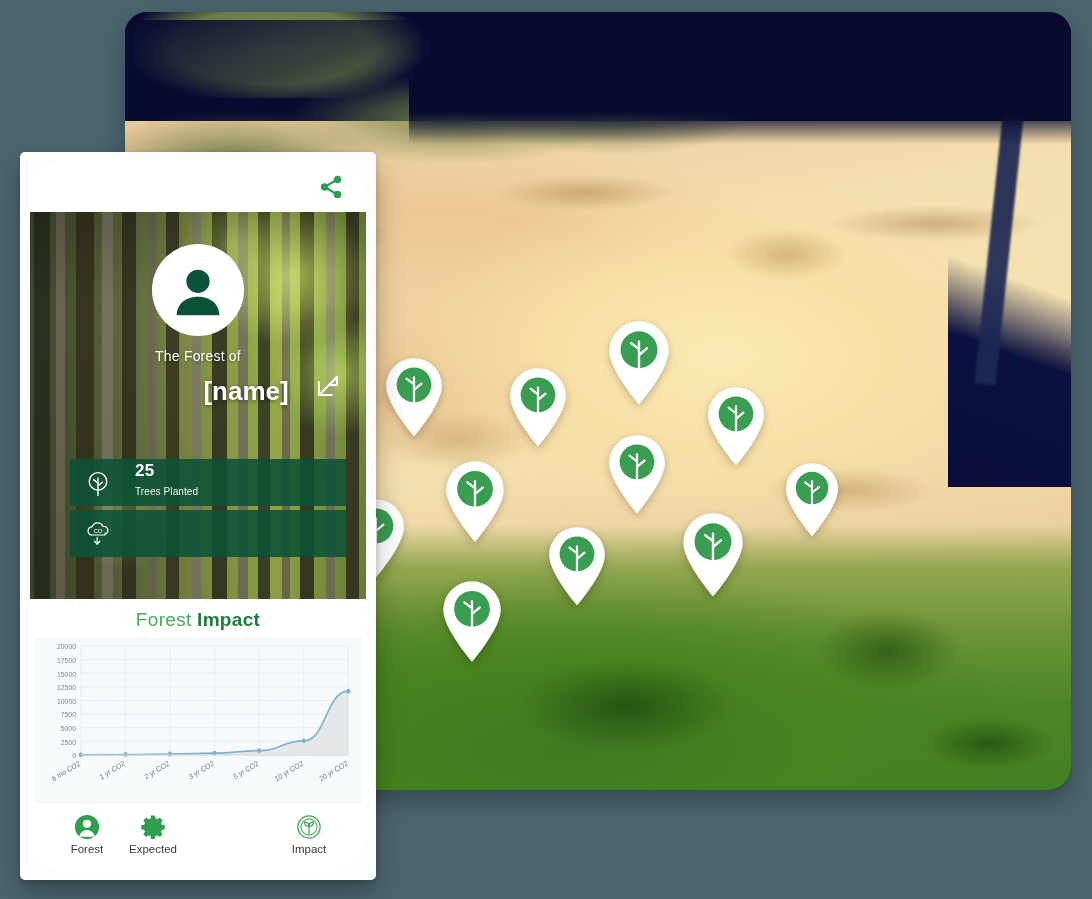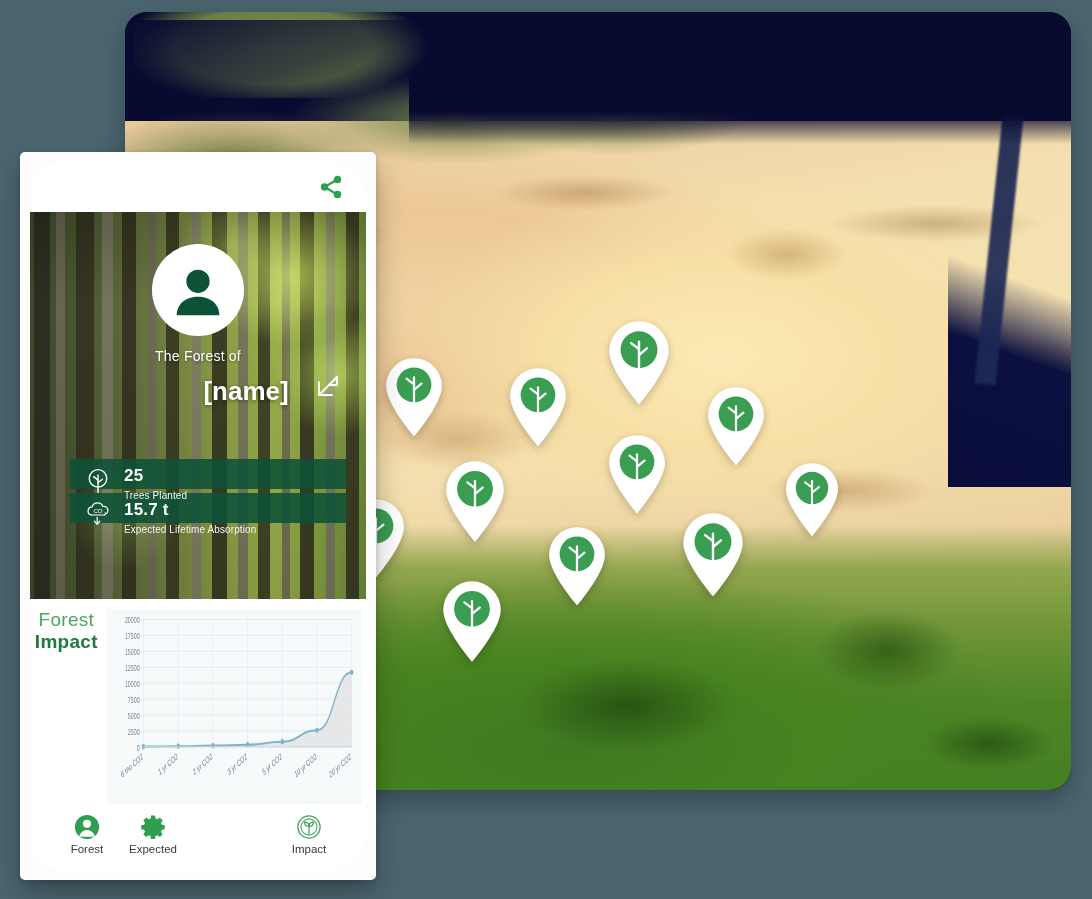--- a/index.html
+++ b/index.html
@@ -163,8 +163,8 @@
   .stats{position:absolute;left:40px;right:20px;top:247px;}
   .stat{
     background:rgba(12,82,55,.88);
-    display:flex;align-items:flex-start;gap:12px;
-    padding:8px 14px;box-sizing:border-box;height:30px;
+    display:flex;align-items:flex-end;gap:23px;
+    padding:8px 14px;box-sizing:border-box;height:47px;
     margin-bottom:4px;
   }
   .stat-ico{flex:0 0 28px;width:28px;height:28px;}

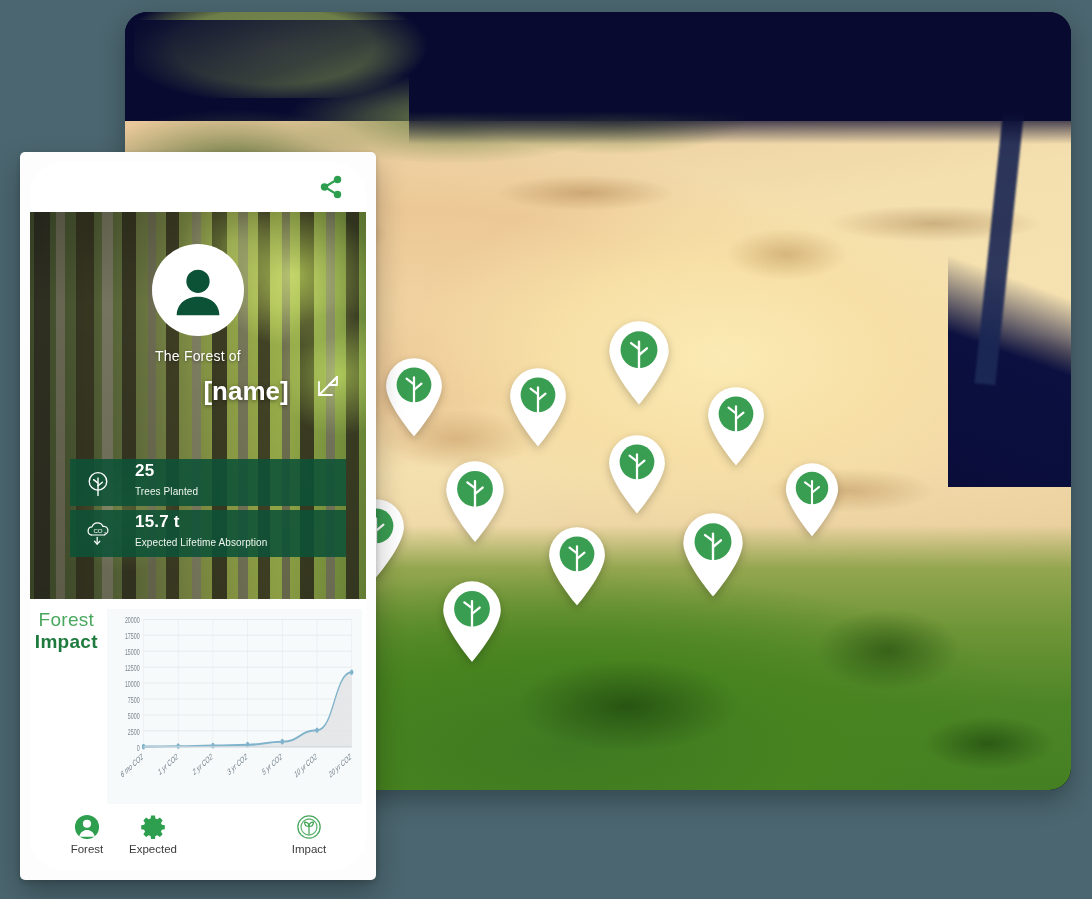--- a/index.html
+++ b/index.html
@@ -450,10 +450,6 @@
               <line x1="16" y1="20" x2="16" y2="28"></line>
               <path d="M12.8 24.6L16 28l3.2-3.4"></path>
             </svg>
-          </span>
-          <span class="stat-txt">
-            <span class="stat-val">15.7 t</span><br>
-            <span class="stat-lbl">Expected Lifetime Absorption</span>
           </span>
         </div>
 

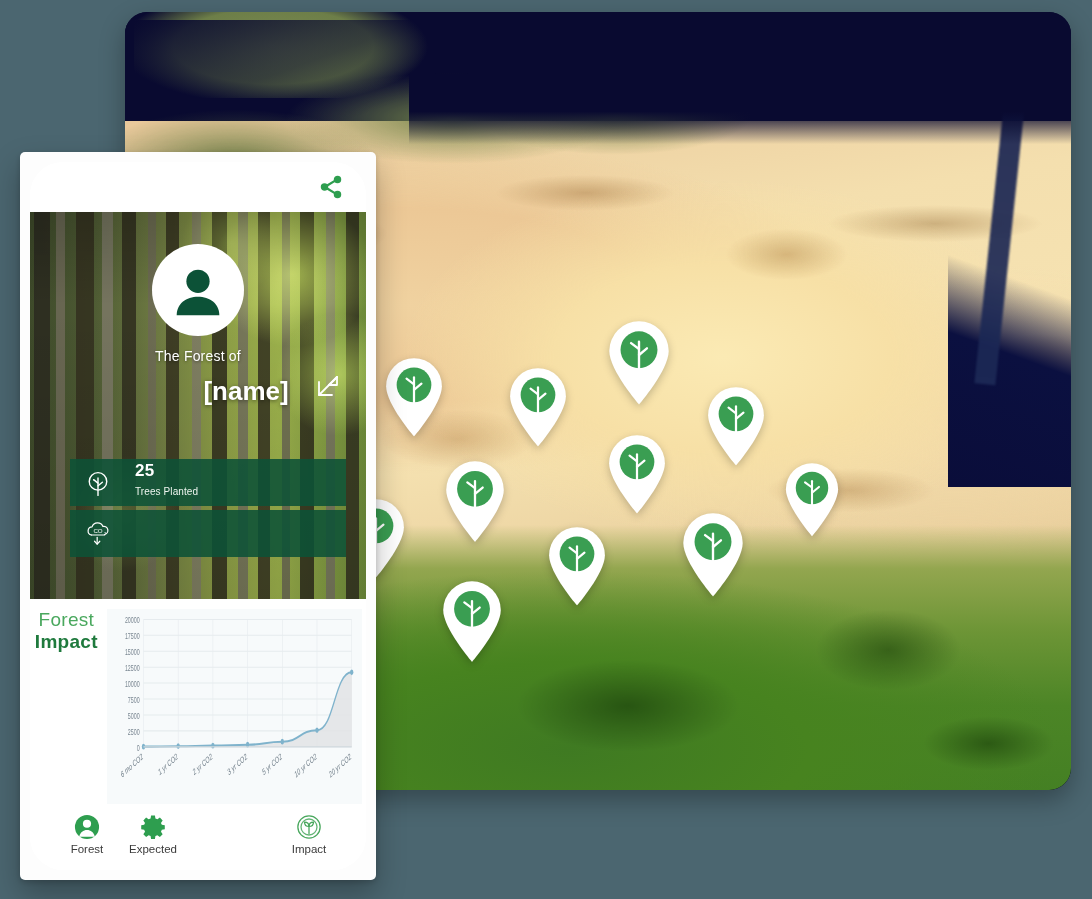--- a/index.html
+++ b/index.html
@@ -174,7 +174,7 @@
 
   
   .impact{
-    flex:1 1 auto;background:#fff;display:flex;flex-direction:row;
+    flex:1 1 auto;background:#fff;display:flex;flex-direction:column;
     padding-top:10px;box-sizing:border-box;
   }
   .impact-title{

